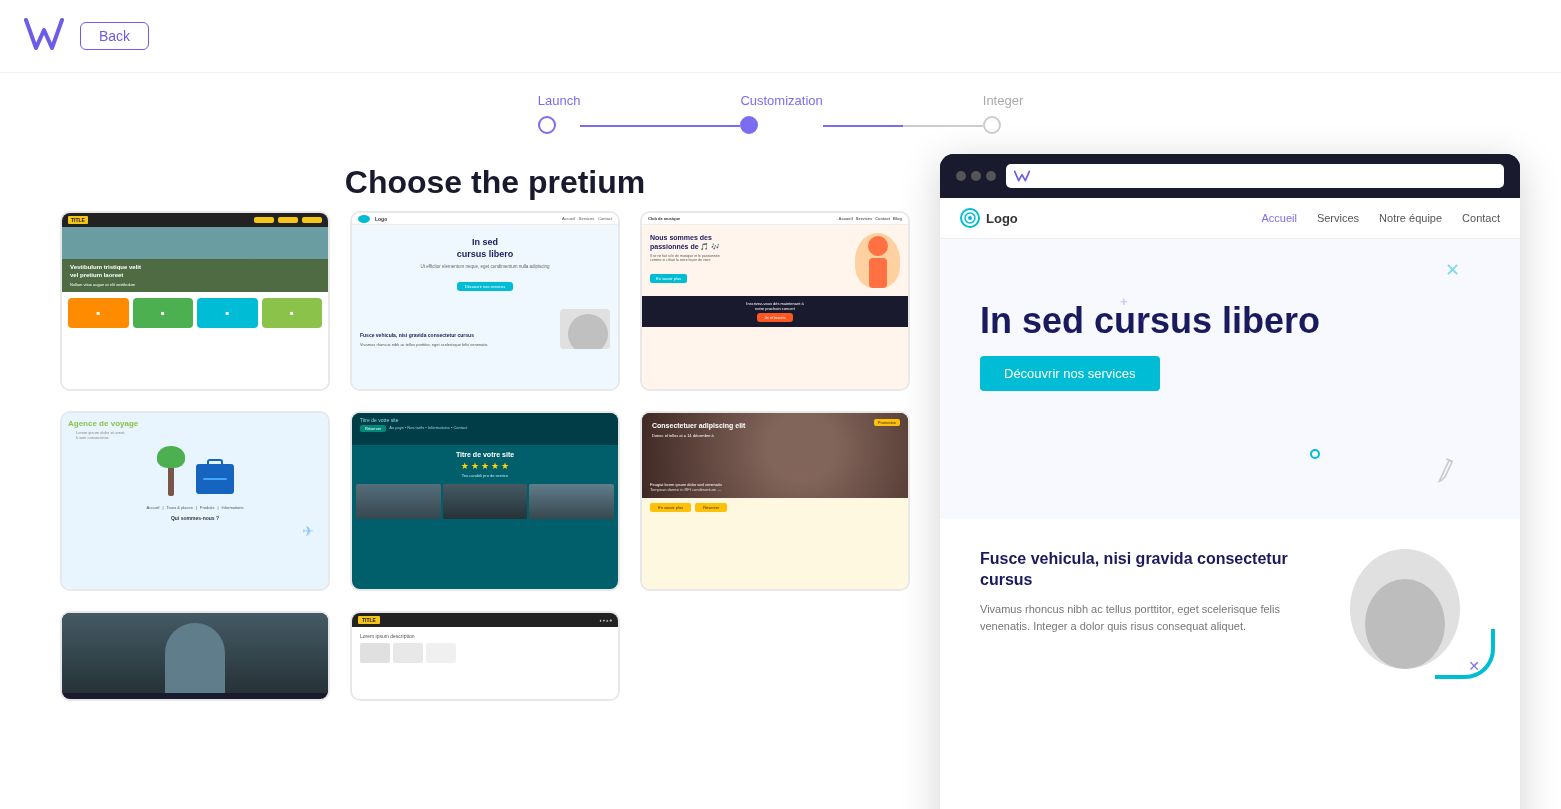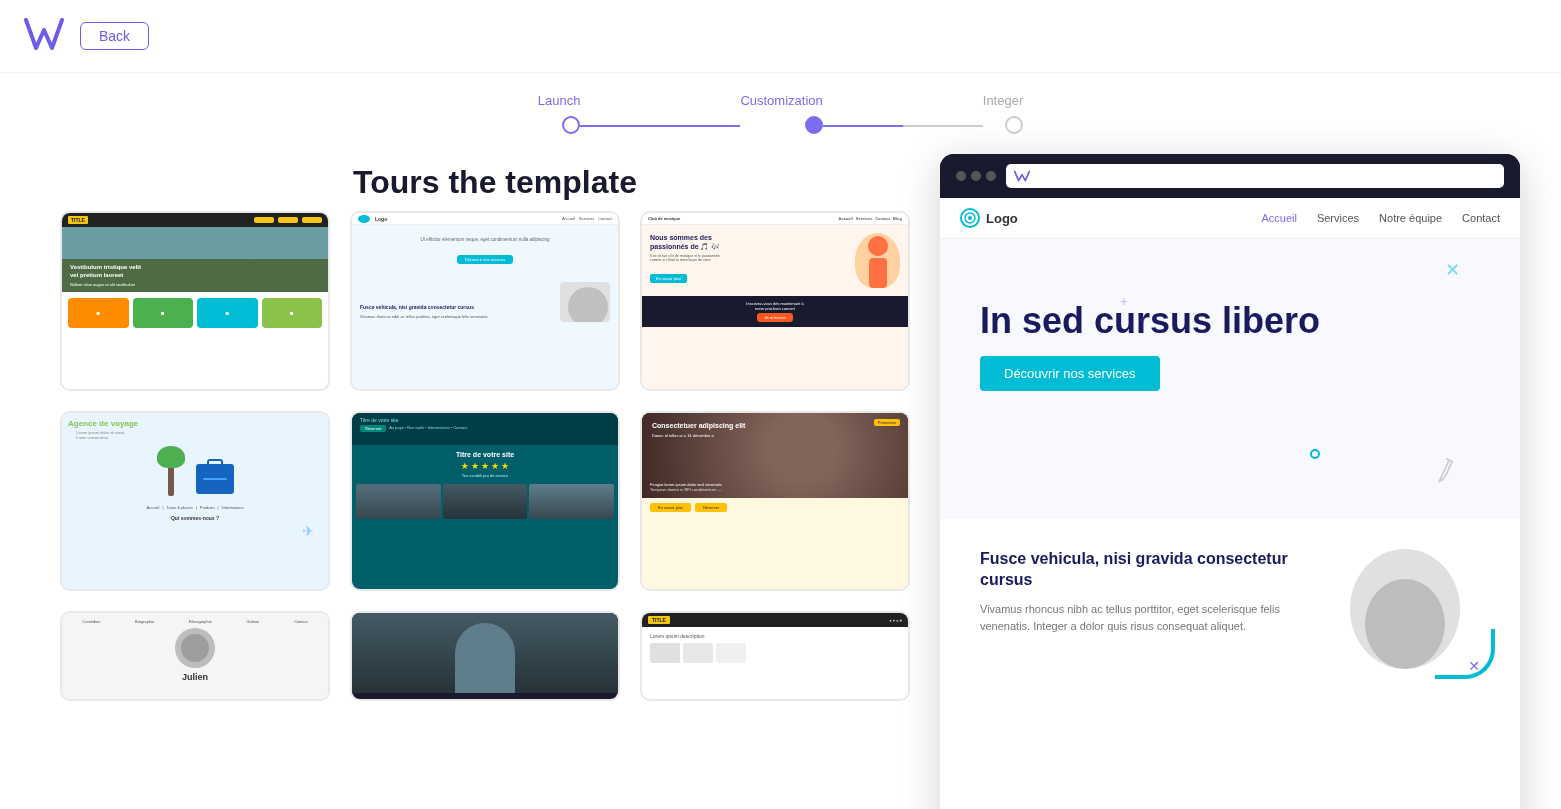--- a/index.html
+++ b/index.html
@@ -49,7 +49,7 @@
     .step-item {
       display: flex;
       flex-direction: column;
-      align-items: flex-end;
+      align-items: flex-start;
       position: relative;
       z-index: 1;
     }

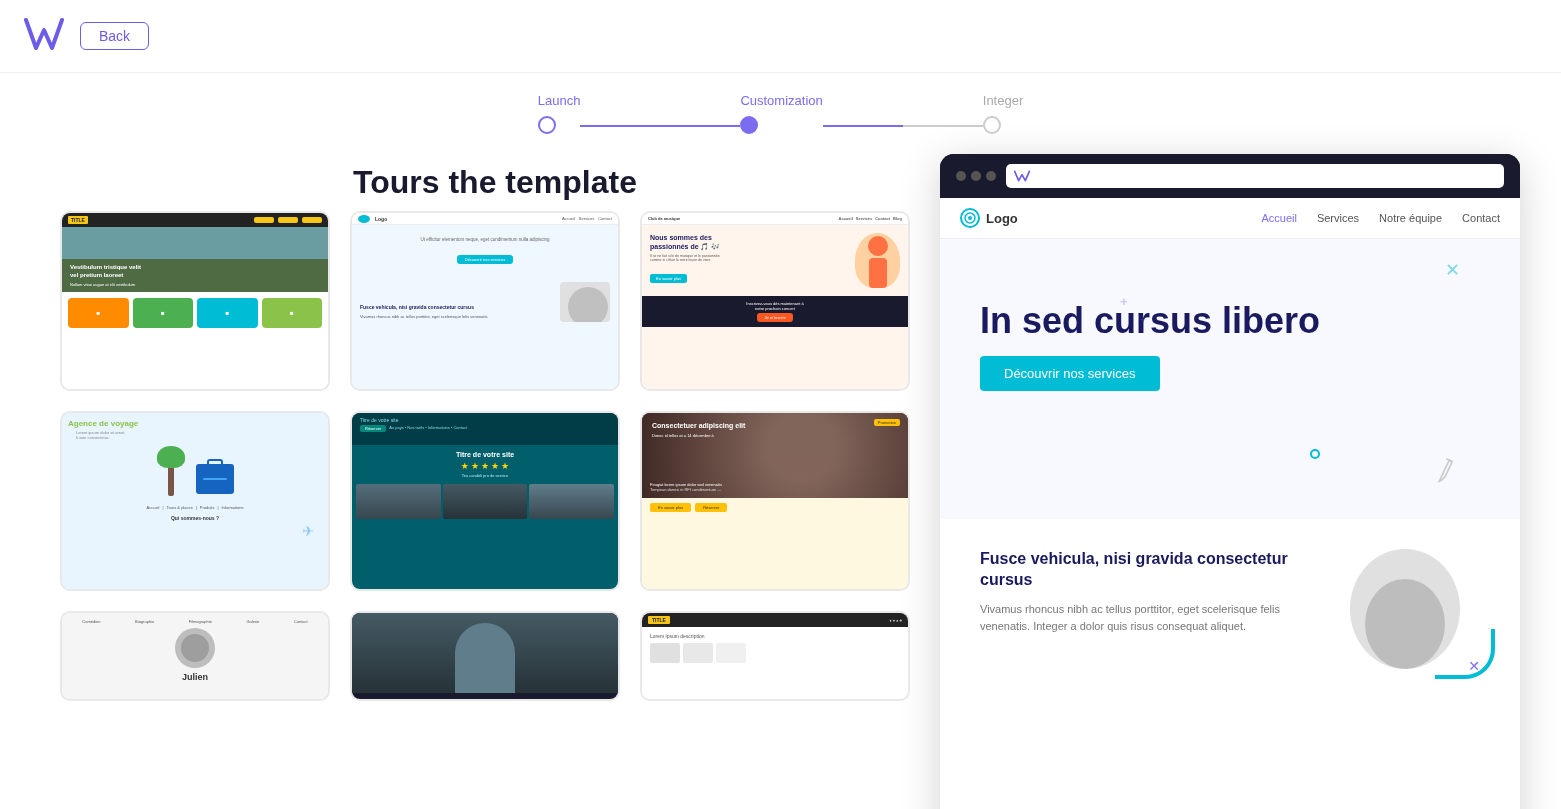--- a/index.html
+++ b/index.html
@@ -652,7 +652,7 @@
 <div class="main-layout">
 
   <div class="left-panel">
-    <h1 class="page-title">Tours the template</h1>
+    <h1 class="page-title">Choose the pretium</h1>
 
     <div class="template-grid">
 

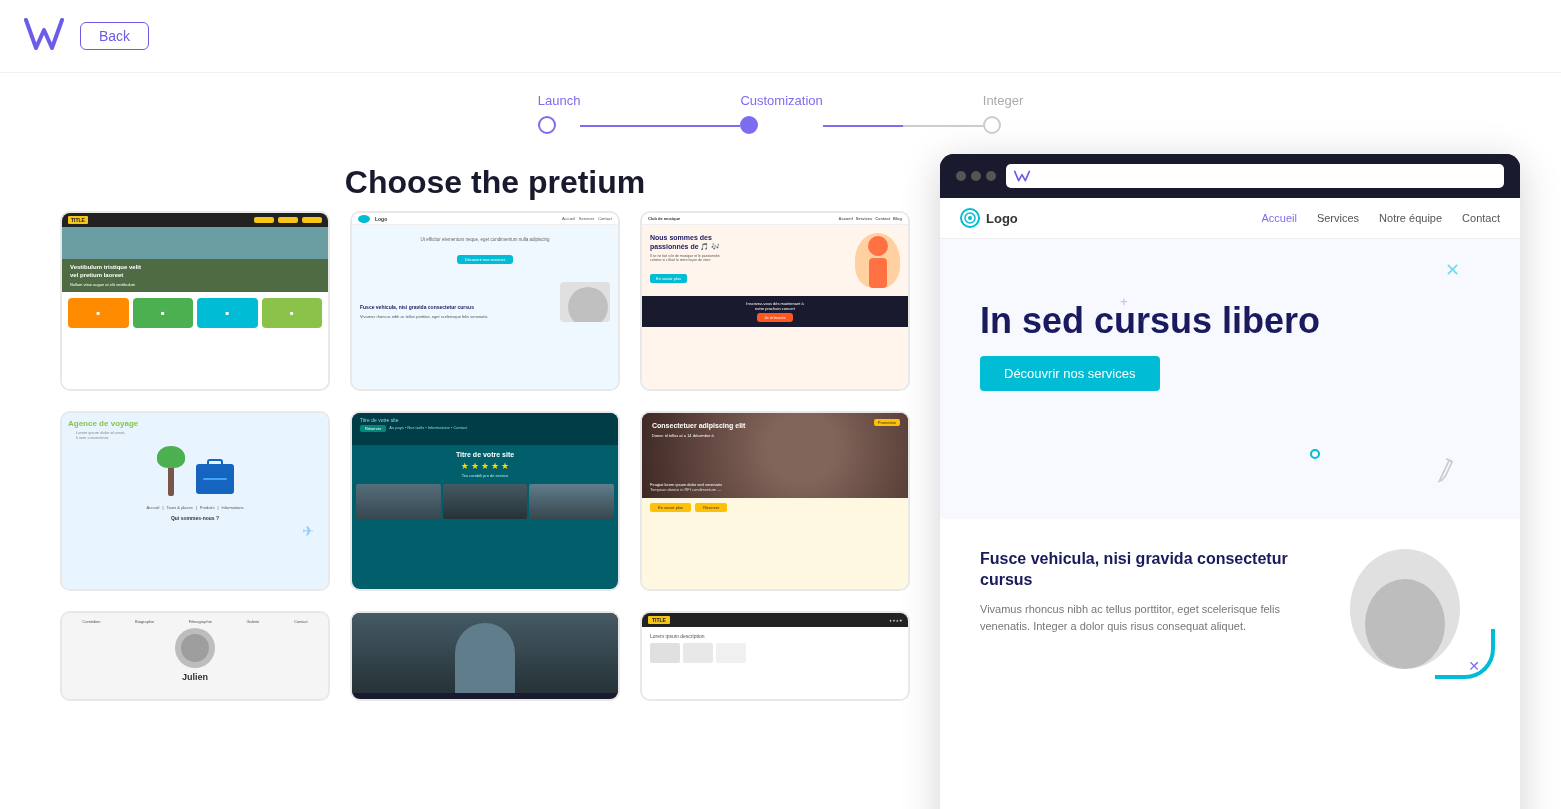--- a/index.html
+++ b/index.html
@@ -694,6 +694,7 @@
             </div>
           </div>
           <div class="tmpl2-hero">
+            <div class="tmpl2-title">In sed<br>cursus libero</div>
             <div class="tmpl2-sub">Ut efficitur elementum neque, eget condimentum nulla adipiscing</div>
             <div class="tmpl2-btn">Découvrir nos services</div>
           </div>

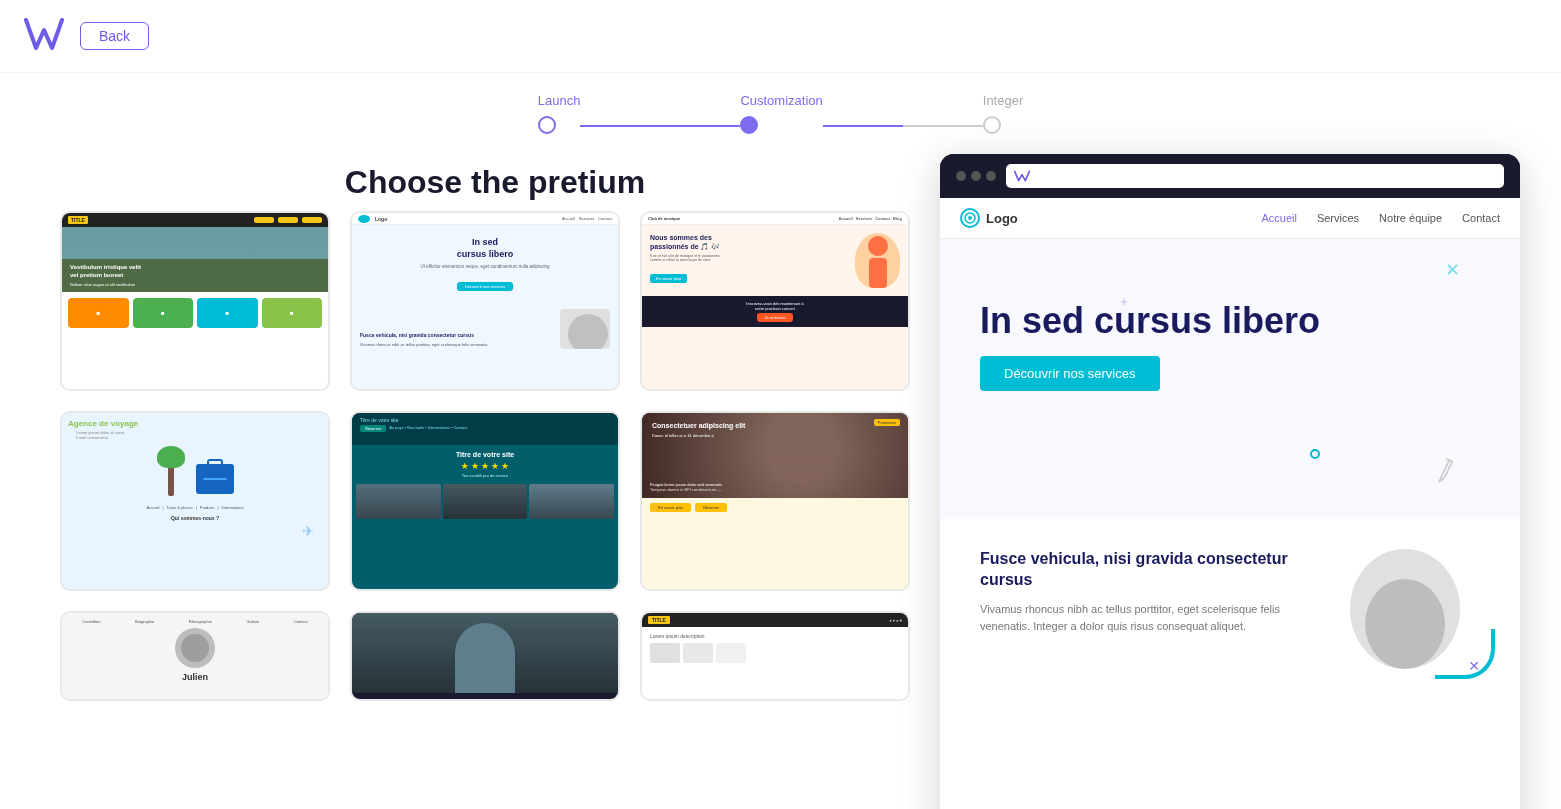--- a/index.html
+++ b/index.html
@@ -821,21 +821,6 @@
         </div>
       </div>
 
-      <div class="template-card partial-card">
-        <div class="card-inner" style="background:#f5f5f5;padding:6px;display:flex;flex-direction:column;align-items:center;">
-          <div style="display:flex;gap:6px;margin-bottom:4px;width:100%;font-size:4px;color:#555;justify-content:space-around;">
-            <span>Comédien</span>
-              <span>Biographie</span>
-              <span>Filmographie</span>
-              <span>Galerie</span>
-              <span>Contact</span>
-          </div>
-          <div style="width:40px;height:40px;background:#bdbdbd;border-radius:50%;overflow:hidden;">
-            <div style="width:28px;height:28px;background:#9e9e9e;border-radius:50%;margin:6px auto 0;"></div>
-          </div>
-          <div style="font-size:9px;font-weight:bold;color:#333;margin-top:4px;">Julien</div>
-        </div>
-      </div>
 
       <div class="template-card partial-card">
         <div class="card-inner" style="background:#1a1a2e;">

